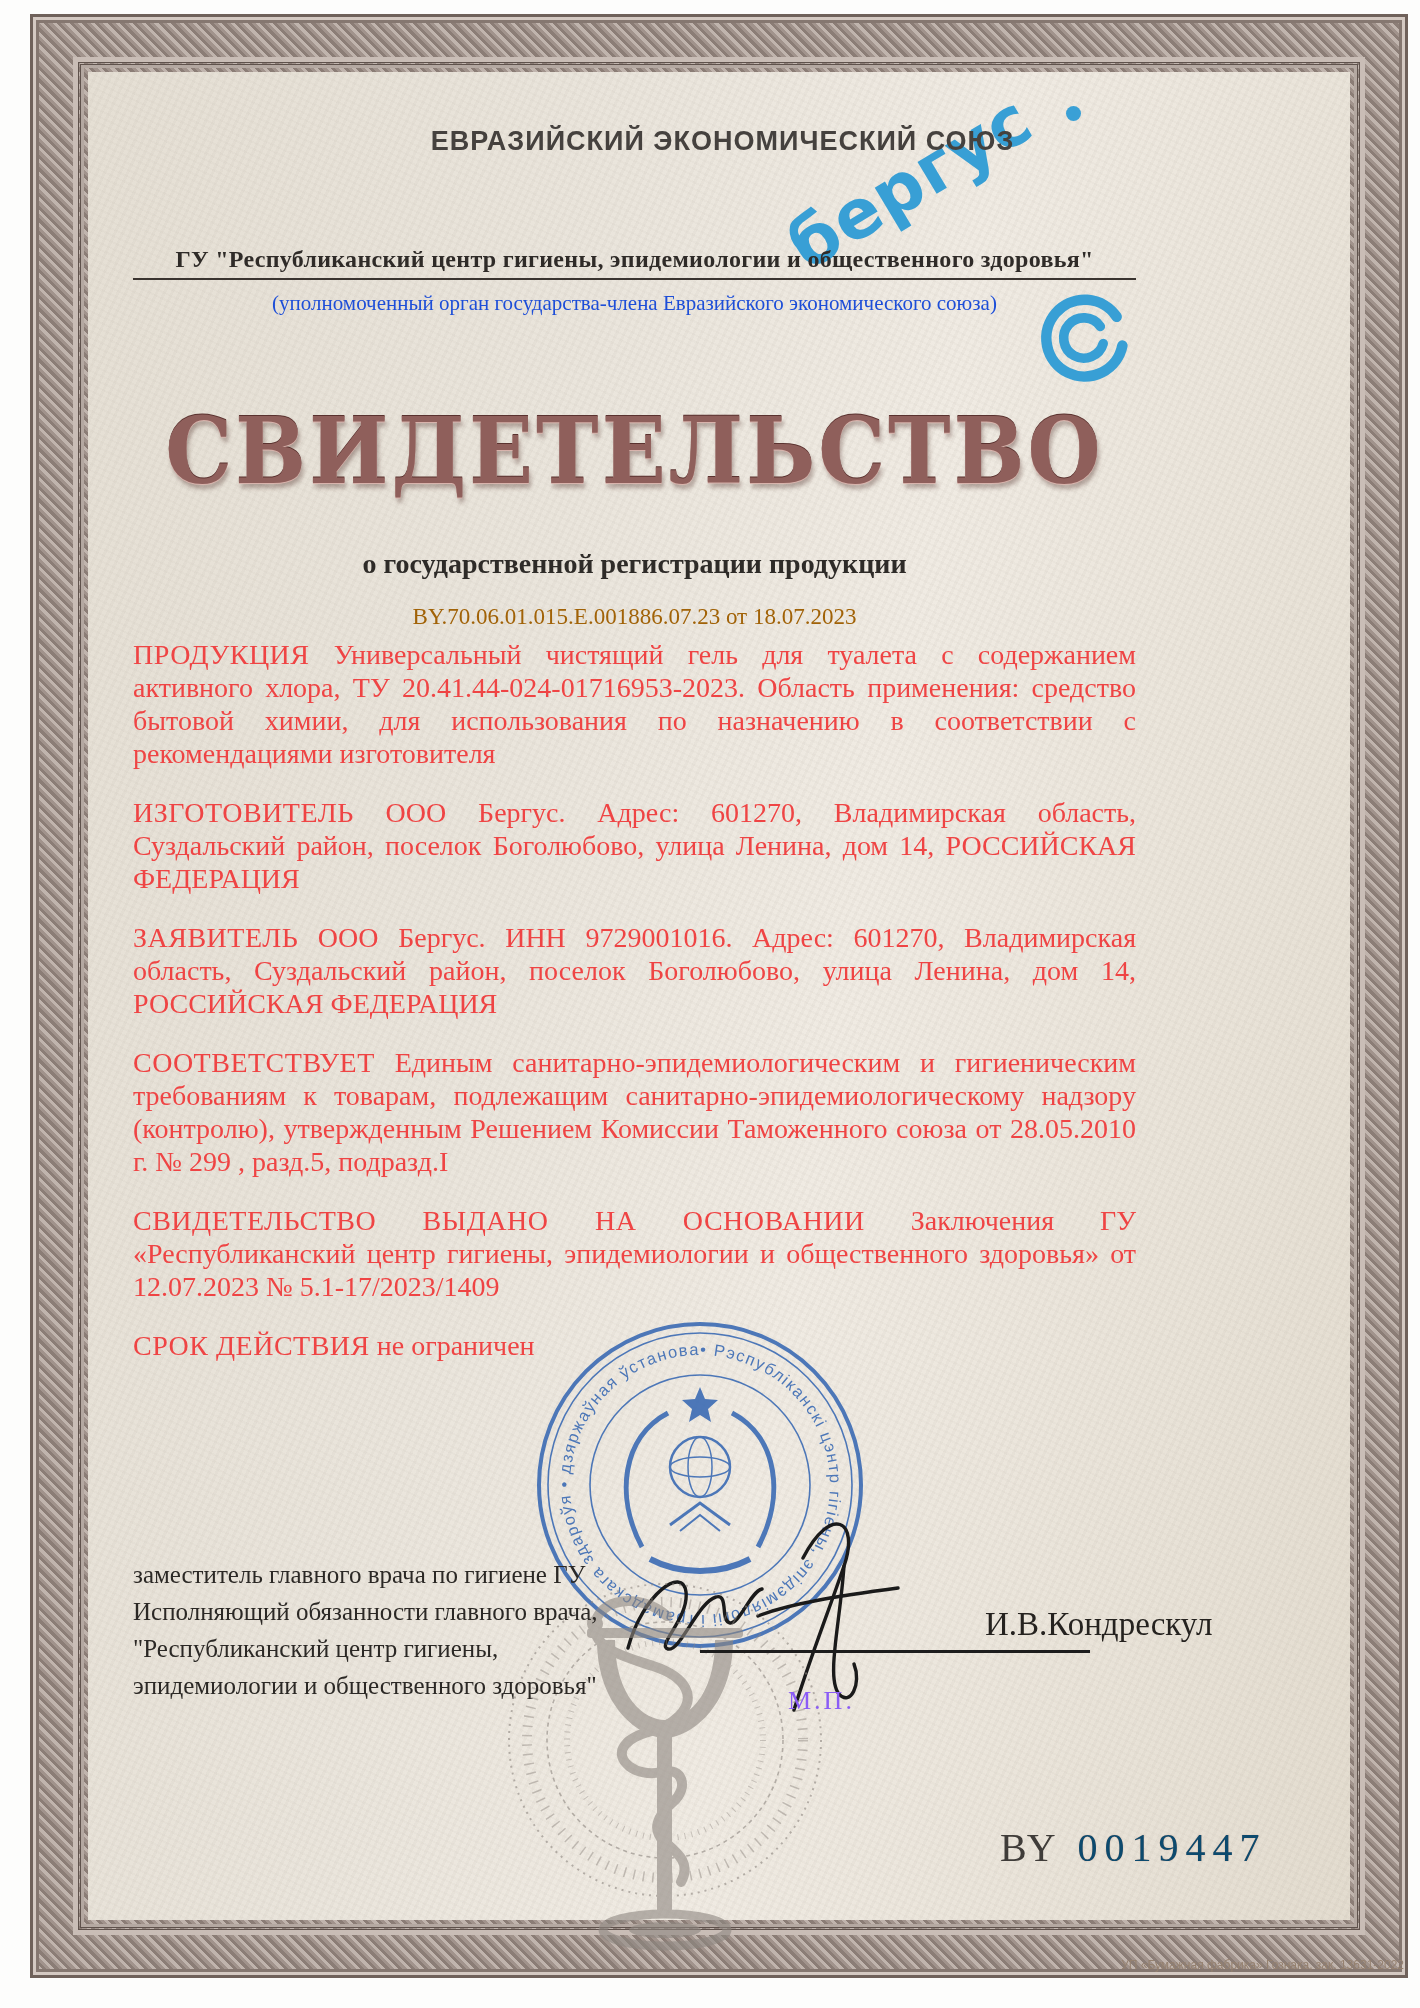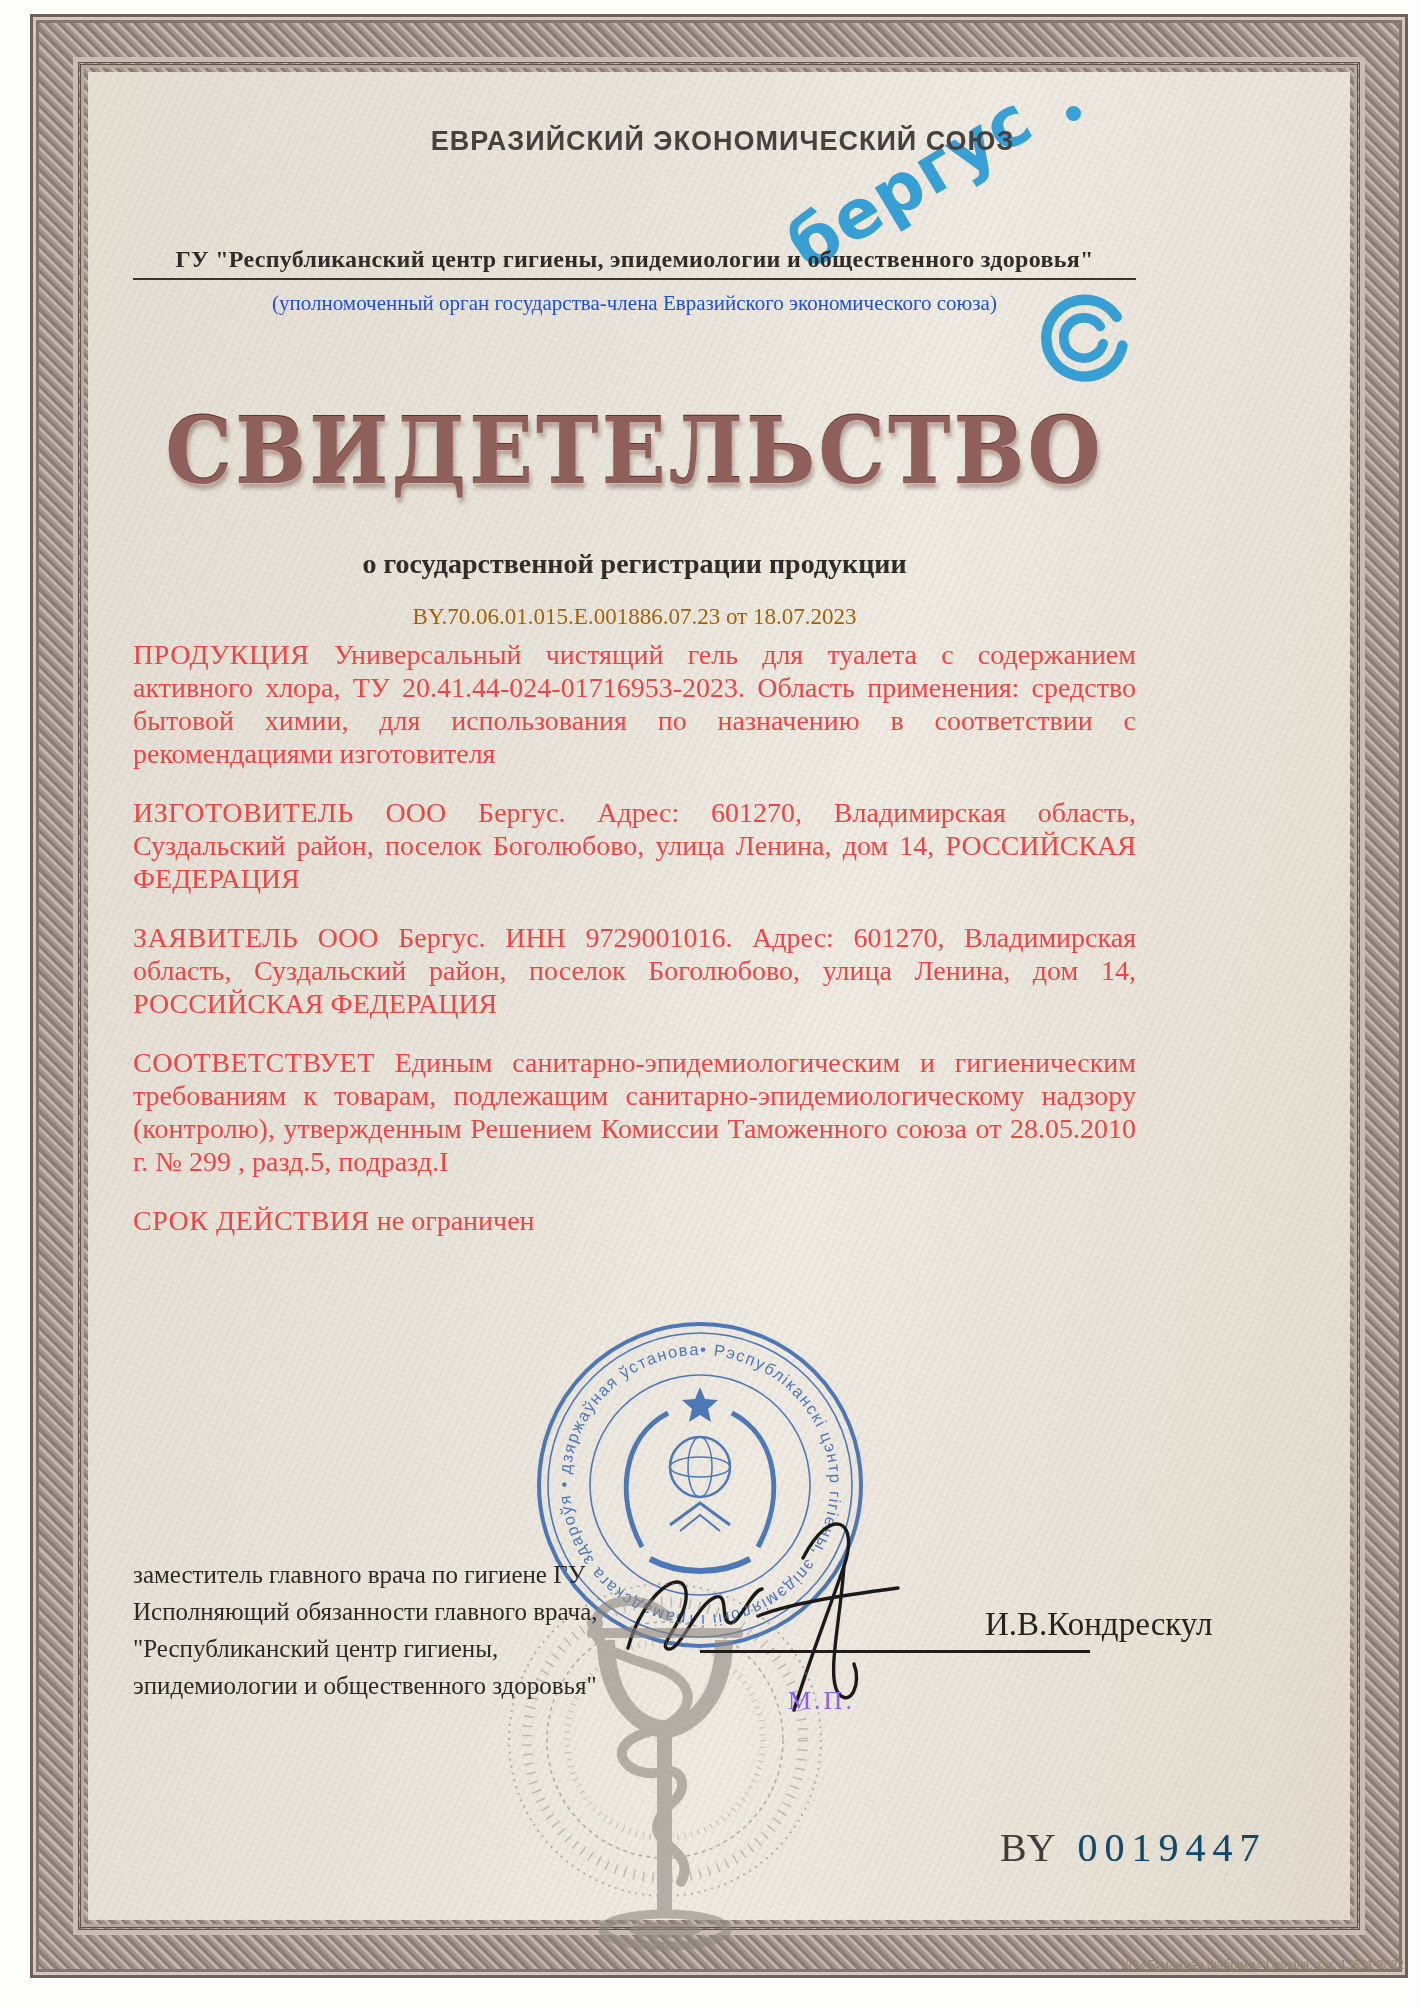--- a/index.html
+++ b/index.html
@@ -106,6 +106,7 @@
     <p><span class="par-label">ИЗГОТОВИТЕЛЬ</span> <span>ООО Бергус. Адрес: 601270, Владимирская область, Суздальский район, поселок Боголюбово, улица Ленина, дом 14, РОССИЙСКАЯ ФЕДЕРАЦИЯ</span></p>
     <p><span class="par-label">ЗАЯВИТЕЛЬ</span> <span>ООО Бергус. ИНН 9729001016. Адрес: 601270, Владимирская область, Суздальский район, поселок Боголюбово, улица Ленина, дом 14, РОССИЙСКАЯ ФЕДЕРАЦИЯ</span></p>
     <p><span class="par-label">СООТВЕТСТВУЕТ</span> <span>Единым санитарно-эпидемиологическим и гигиеническим требованиям к товарам, подлежащим санитарно-эпидемиологическому надзору (контролю), утвержденным Решением Комиссии Таможенного союза от 28.05.2010 г. № 299 , разд.5, подразд.I</span></p>
+    <p><span class="par-label">СВИДЕТЕЛЬСТВО ВЫДАНО НА ОСНОВАНИИ</span> <span>Заключения ГУ «Республиканский центр гигиены, эпидемиологии и общественного здоровья» от 12.07.2023 № 5.1-17/2023/1409</span></p>
     <p><span class="par-label">СРОК ДЕЙСТВИЯ</span> <span>не ограничен</span></p>
   </div>
 

